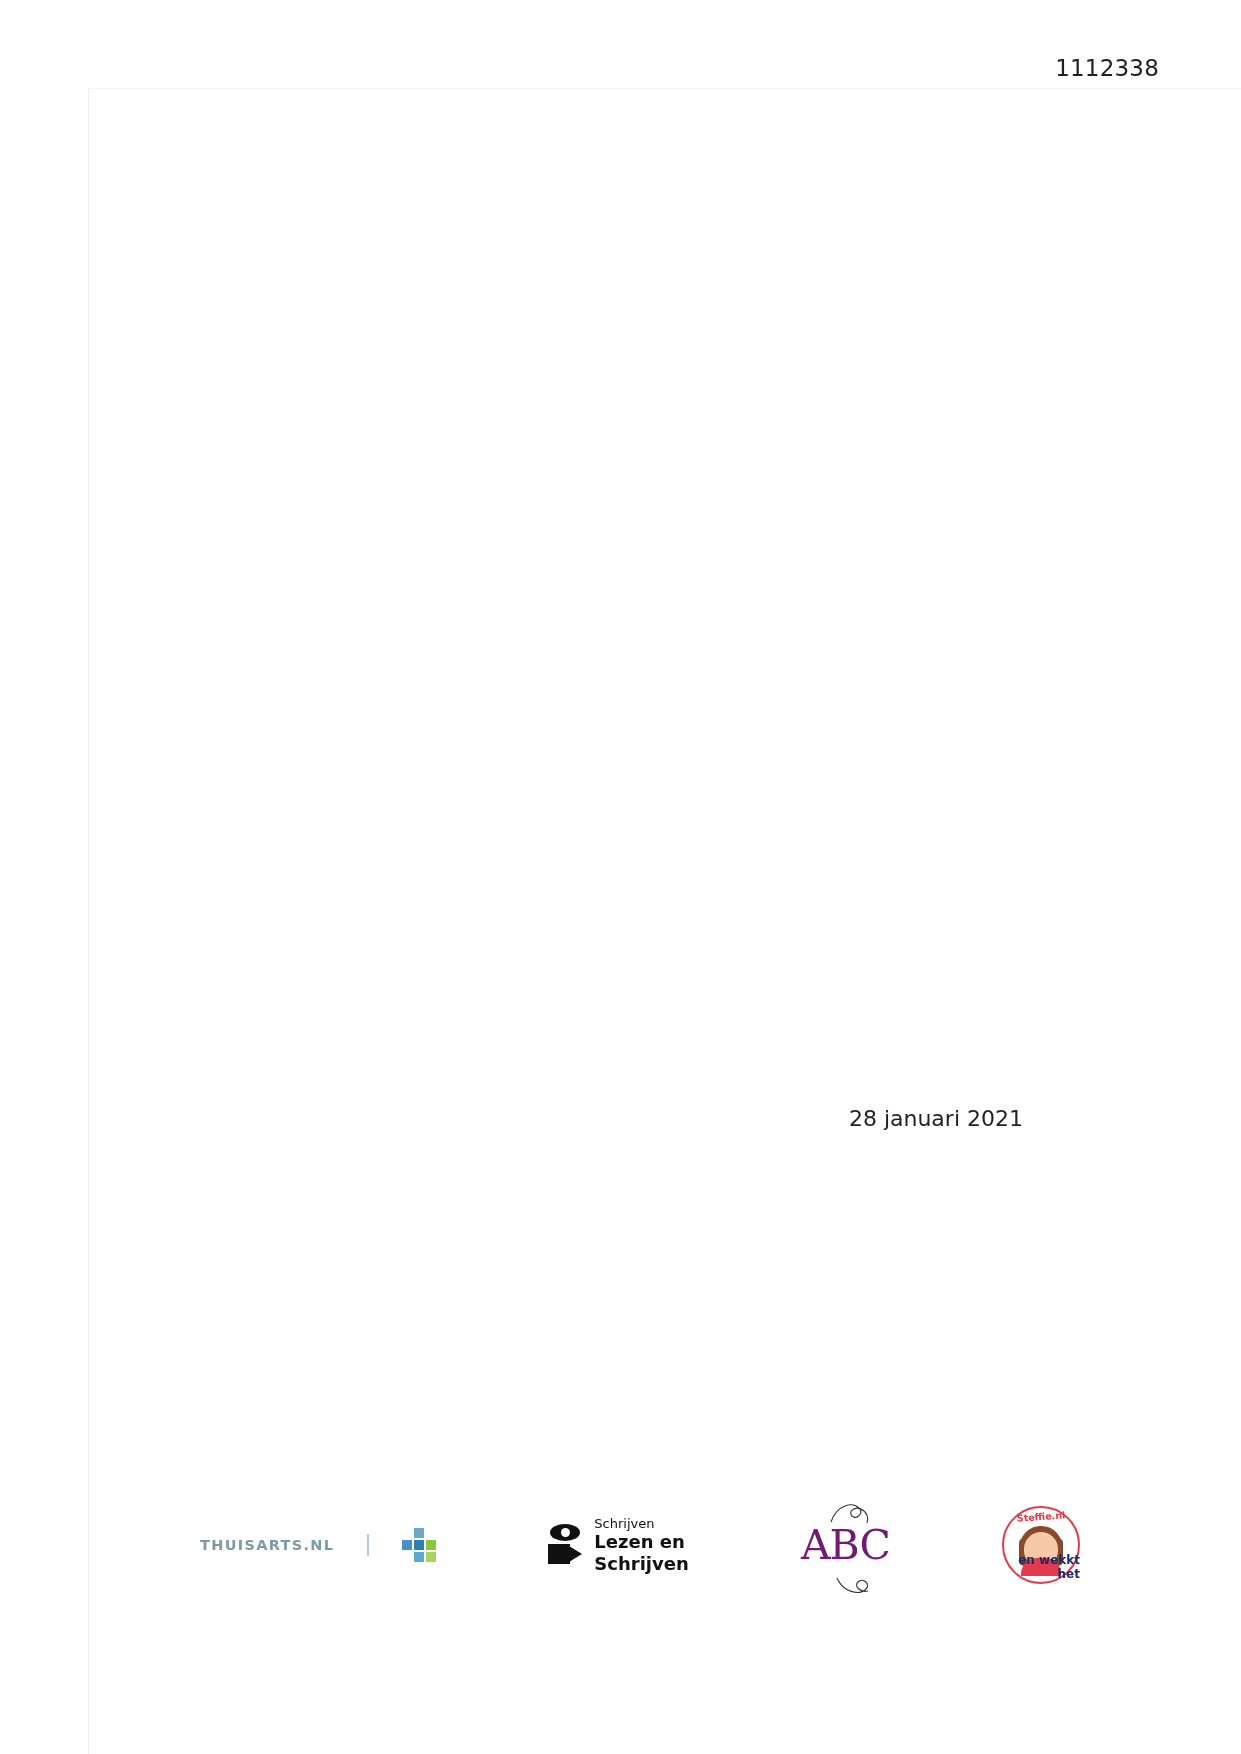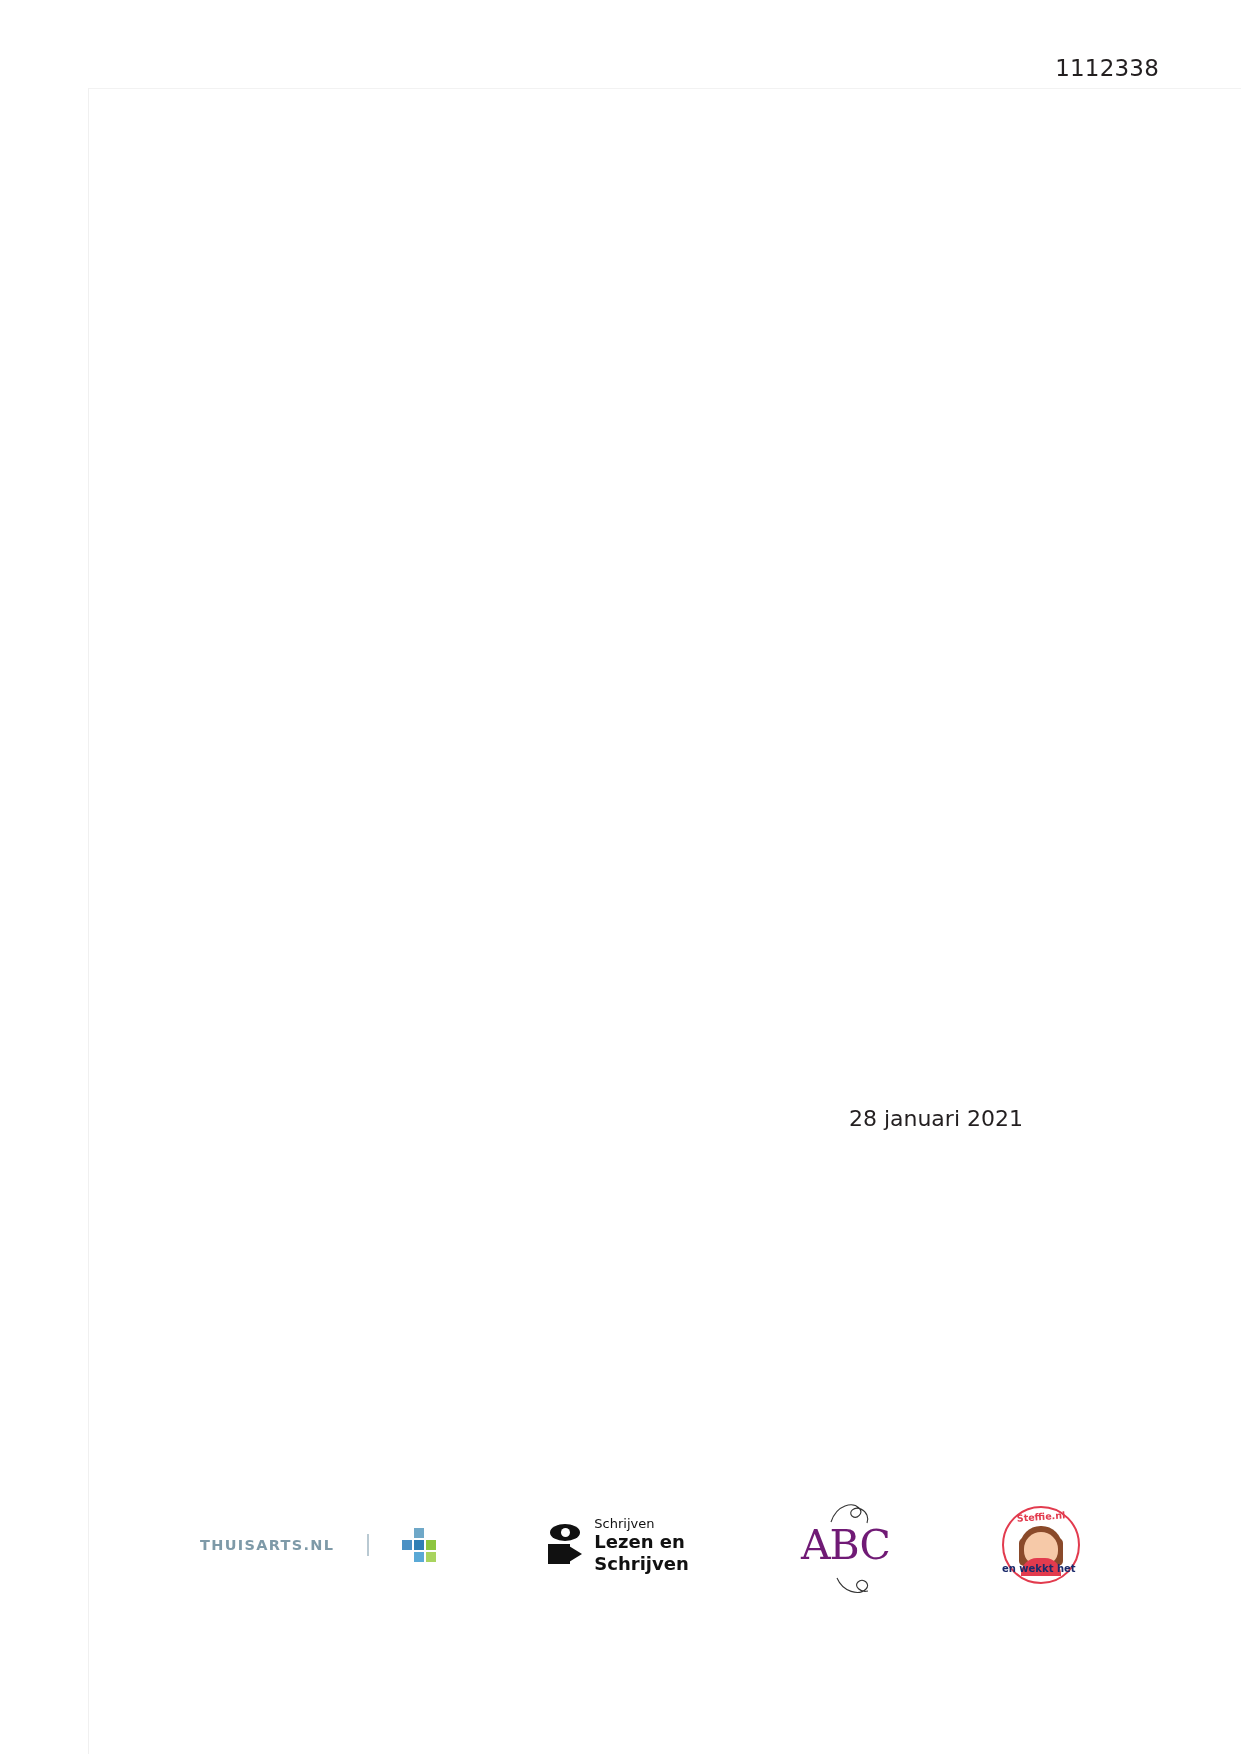--- a/index.html
+++ b/index.html
@@ -324,10 +324,10 @@
   }
   .logo-steffie .bot-text {
     position: absolute;
-    left: 0; right: 0; bottom: 10px;
-    text-align: left;
-    font-family: "DejaVu Sans", sans-serif;
-    font-size: 10px;
+    left: 0; right: 0; bottom: 3px;
+    text-align: right;
+    font-family: "DejaVu Sans", sans-serif;
+    font-size: 12px;
     font-weight: 700;
     color: #1b2a6b;
   }

